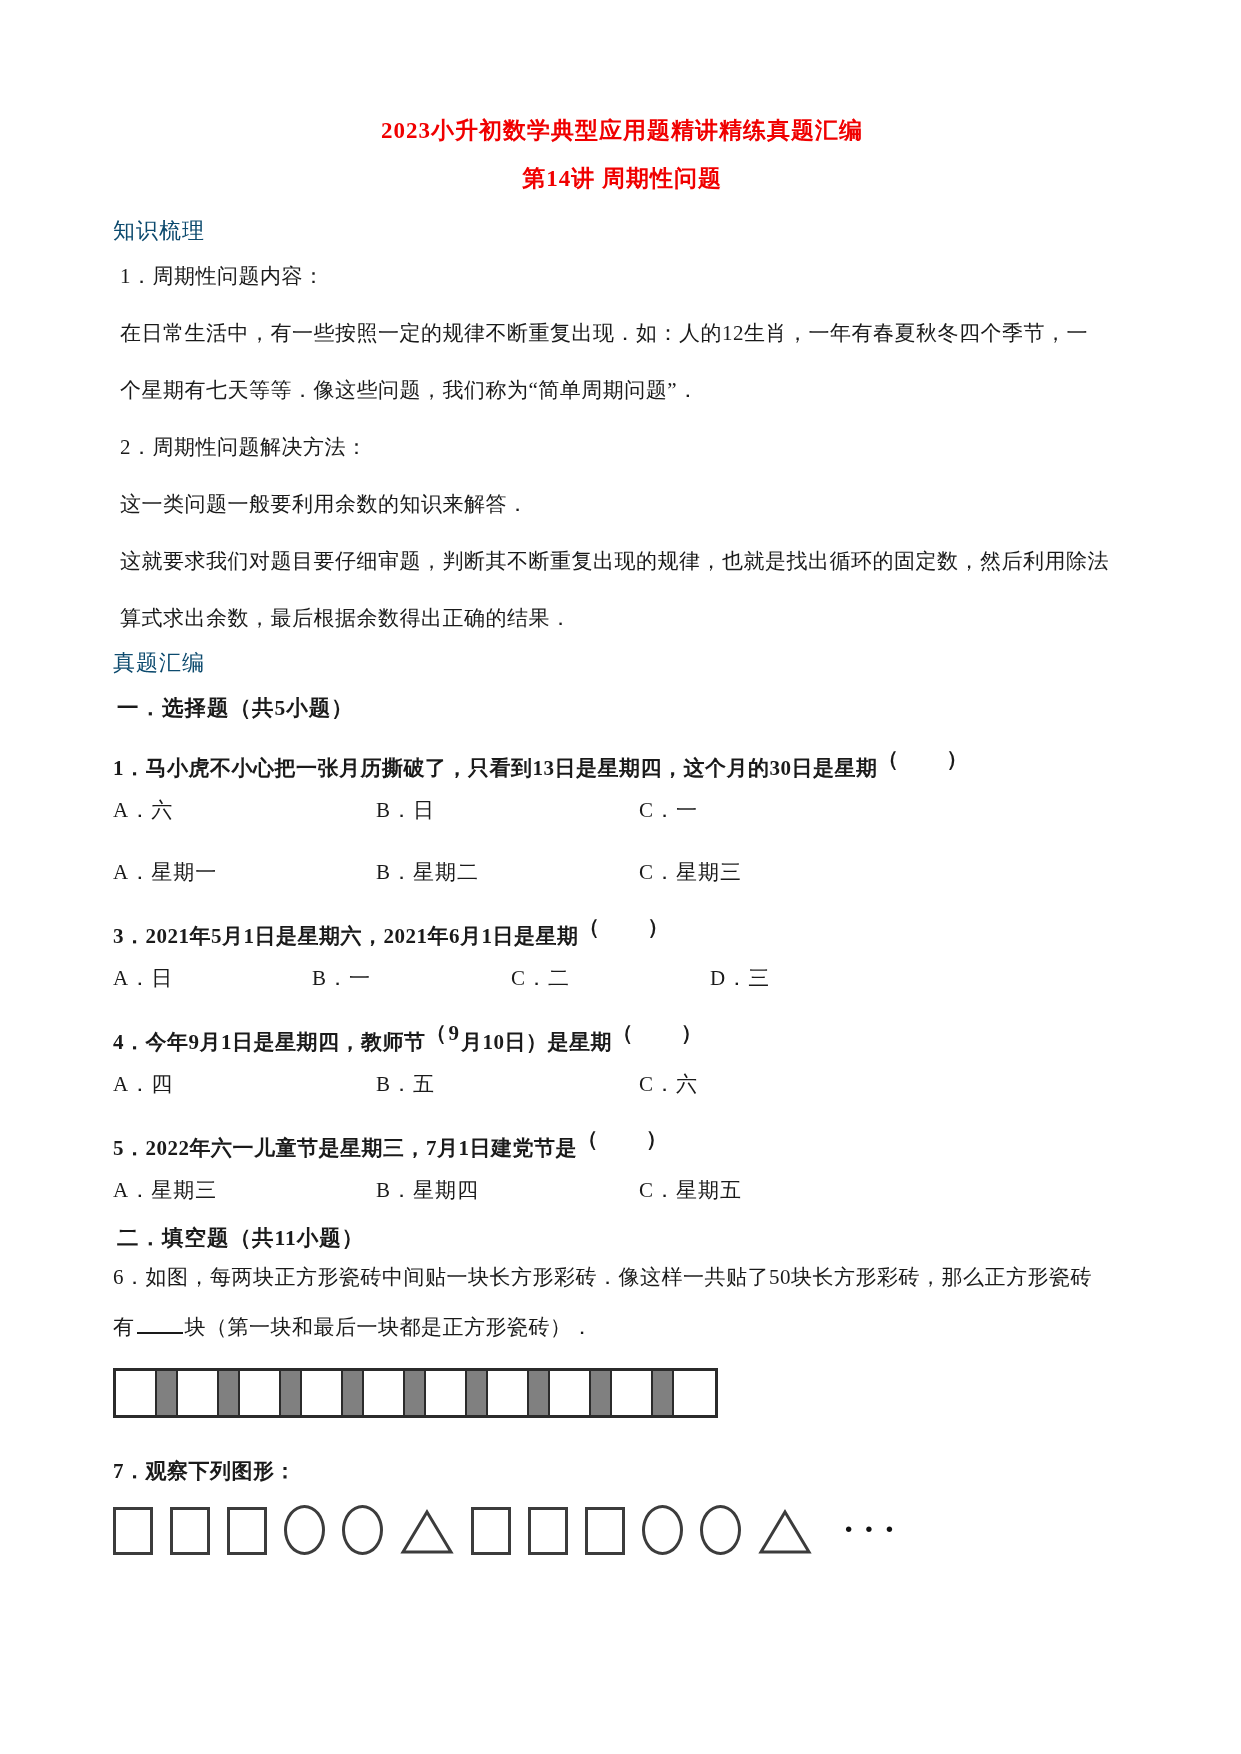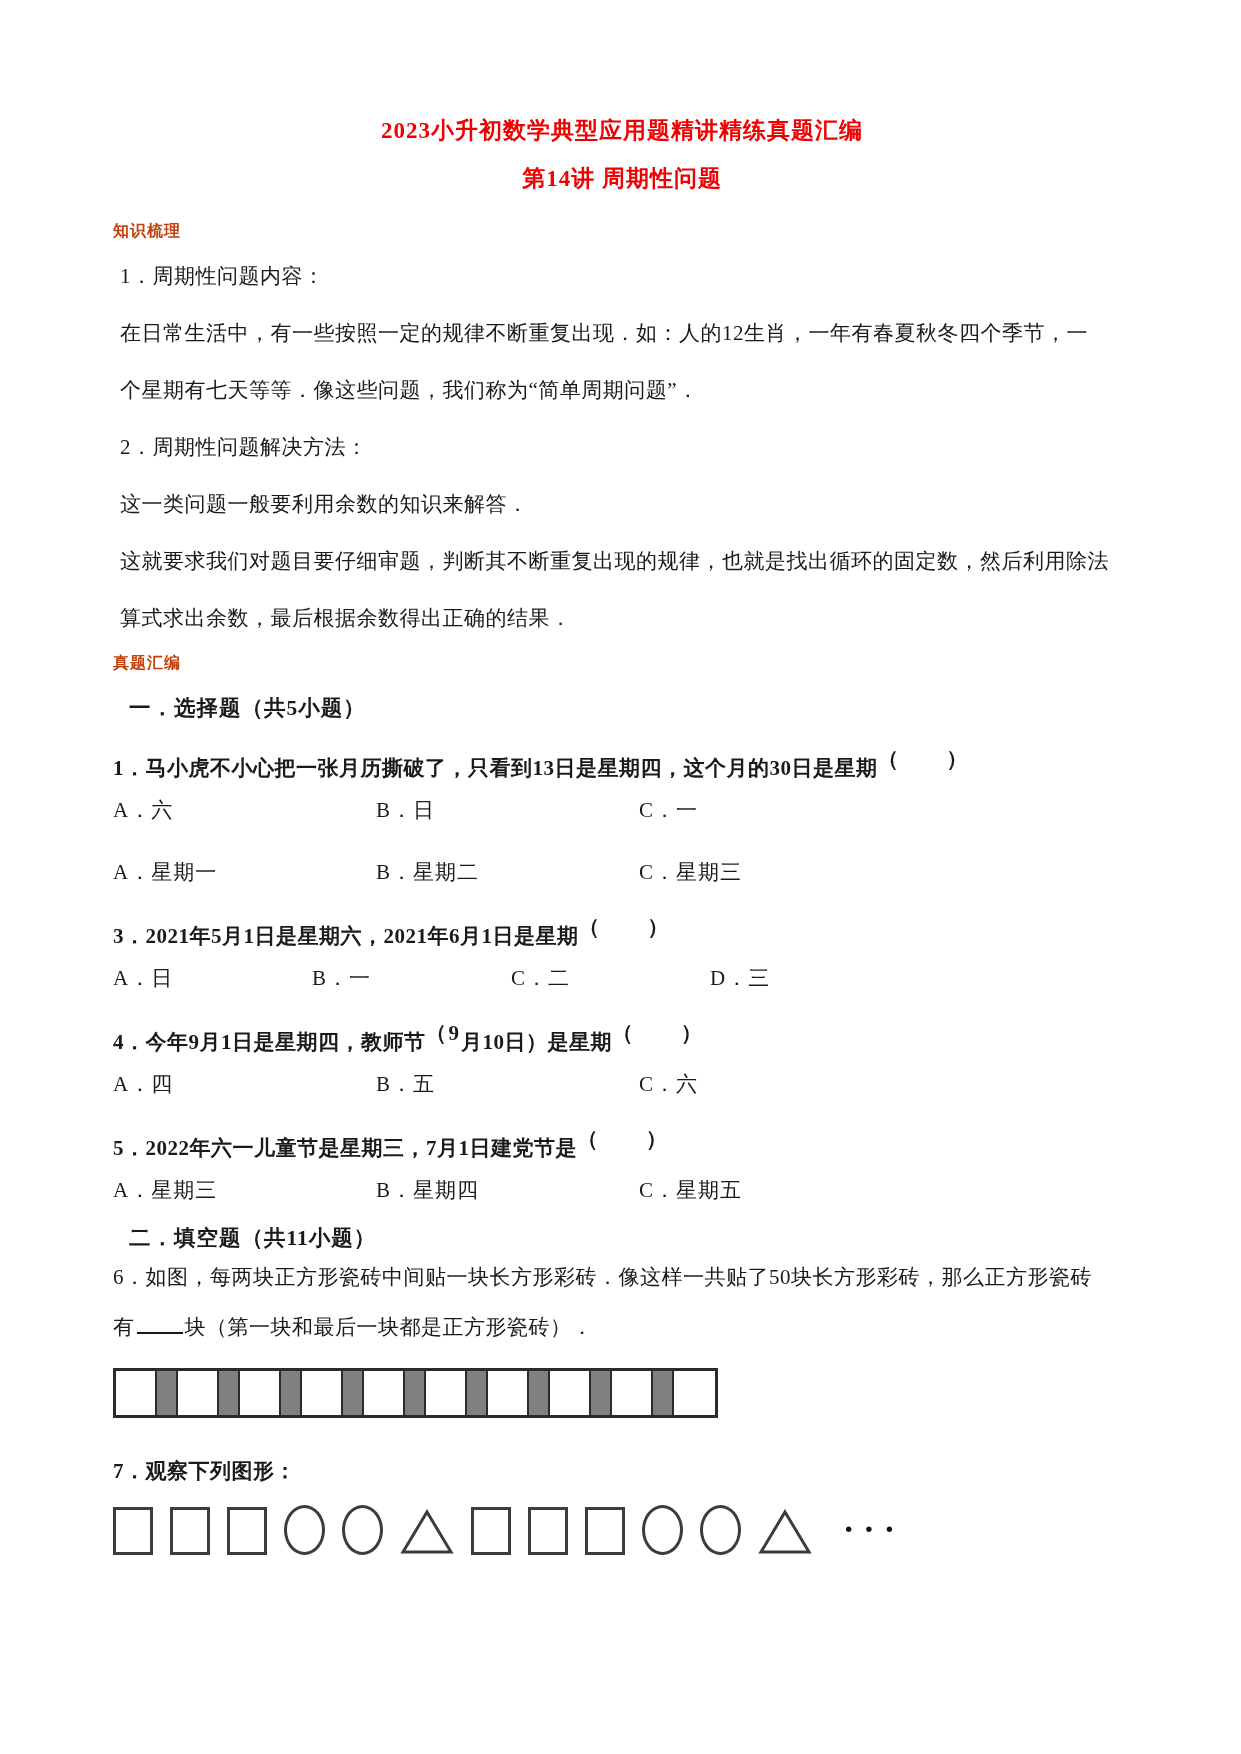--- a/index.html
+++ b/index.html
@@ -16,7 +16,7 @@
   }
   .doc-title { text-align:center; color:#f00000; font-weight:bold; font-size:23px; line-height:26px; margin:0; letter-spacing:1px; }
   .doc-subtitle { margin-top:22px; }
-  .blue-heading { color:#c2410c; font-weight:bold; font-size:16px; line-height:26px; margin:26px 0 0 0; letter-spacing:1px; }
+  .blue-heading { color:#0c4a6e; font-weight:normal; font-size:22px; line-height:26px; margin:26px 0 0 0; letter-spacing:1px; }
   .blue-heading.second { margin-top:6px; }
   .kline { margin:7px; line-height:50px; white-space:nowrap; letter-spacing:0.5px; }
   .section-title { font-weight:bold; font-size:21.5px; line-height:28px; margin:18px 0 0 16px; letter-spacing:1px; }

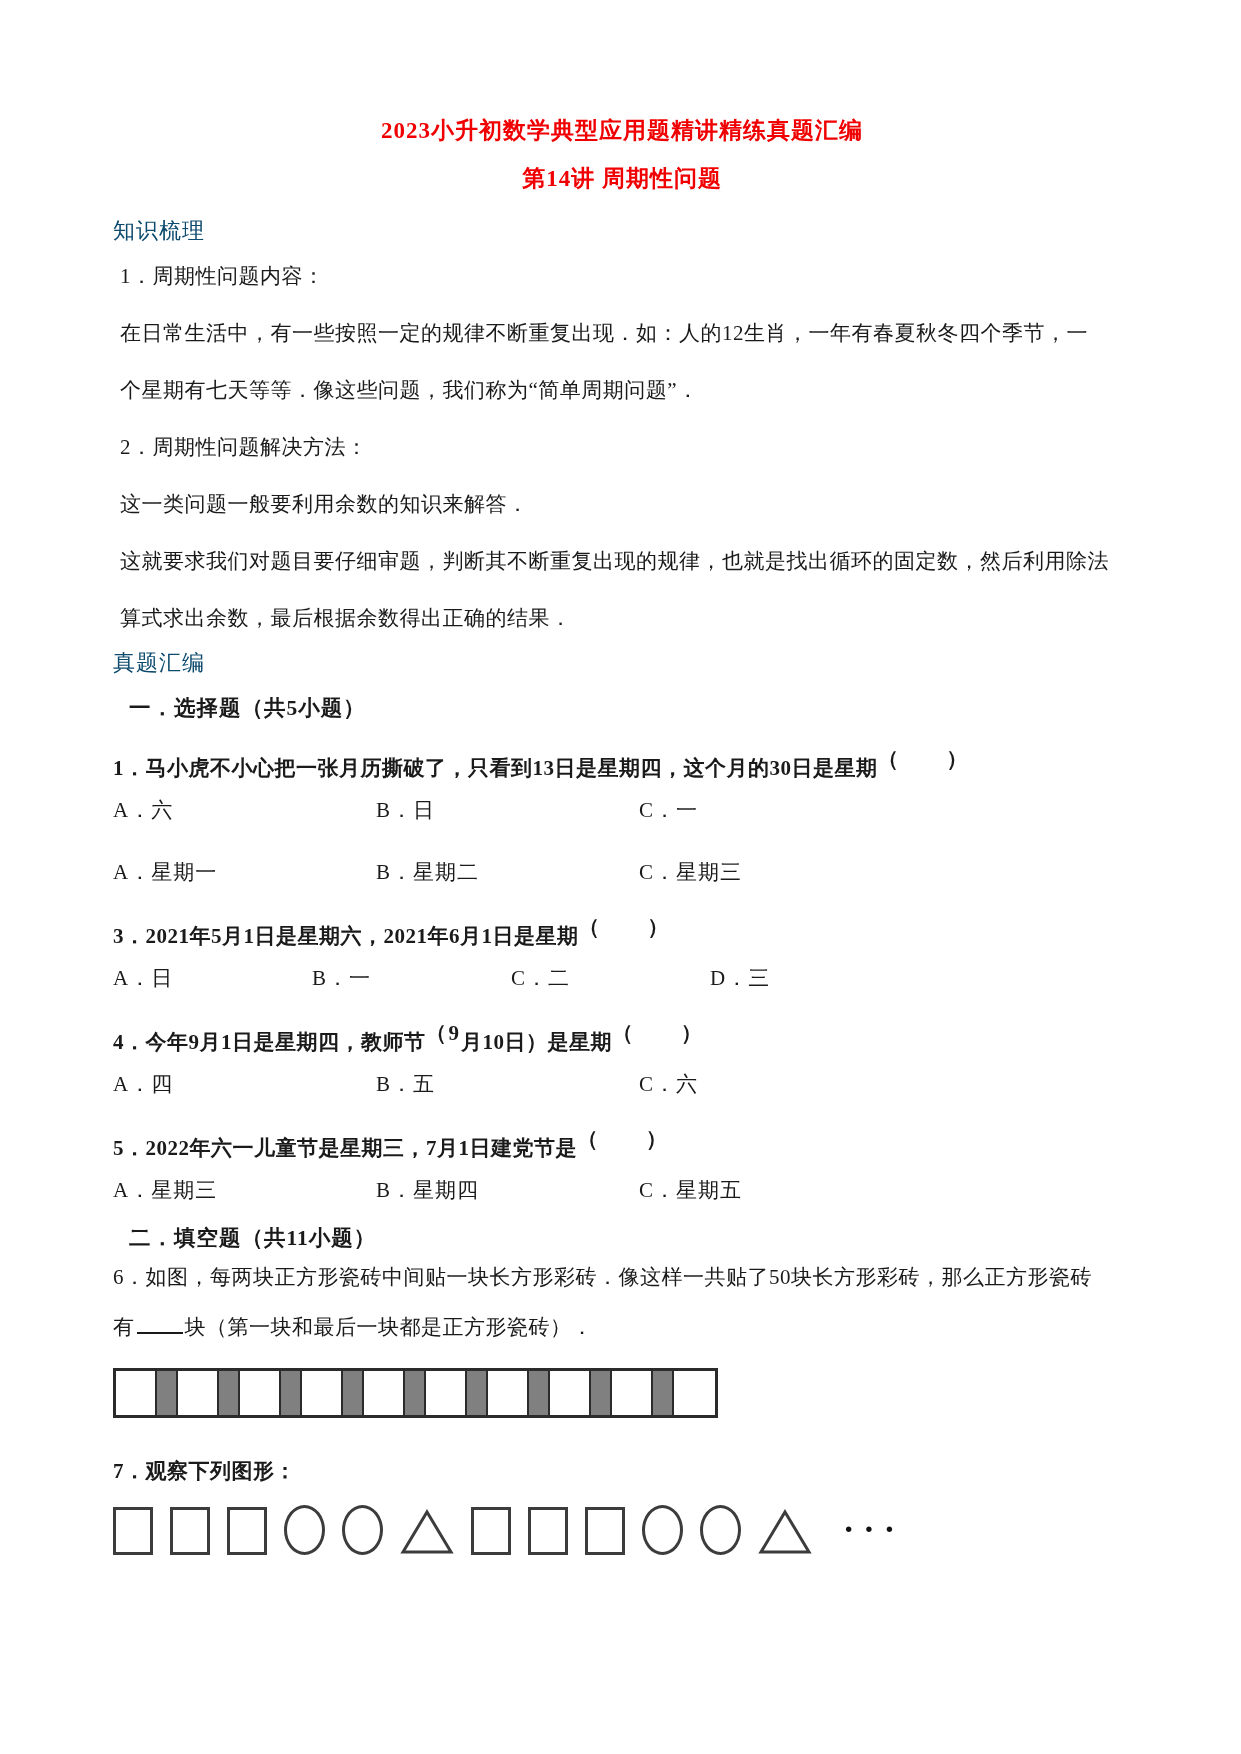--- a/index.html
+++ b/index.html
@@ -19,7 +19,7 @@
   .blue-heading { color:#0c4a6e; font-weight:normal; font-size:22px; line-height:26px; margin:26px 0 0 0; letter-spacing:1px; }
   .blue-heading.second { margin-top:6px; }
   .kline { margin:7px; line-height:50px; white-space:nowrap; letter-spacing:0.5px; }
-  .section-title { font-weight:bold; font-size:21.5px; line-height:28px; margin:18px 0 0 16px; letter-spacing:1px; }
+  .section-title { font-weight:bold; font-size:21.5px; line-height:28px; margin:18px 0 0 4px; letter-spacing:1px; }
   .section-title.fill { margin-top:16px; }
   .question { margin-top:26px; }
   .q-text { margin:0; line-height:40px; white-space:nowrap; letter-spacing:0.5px;font-weight:bold; }

